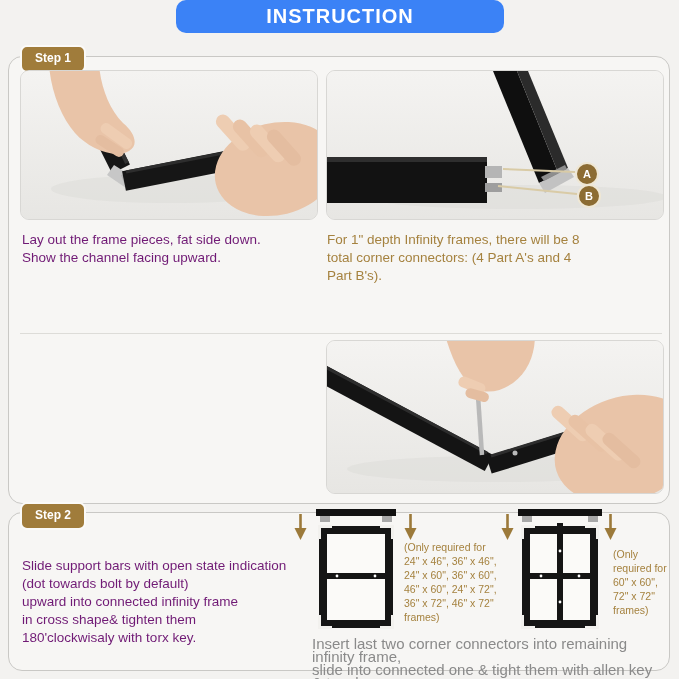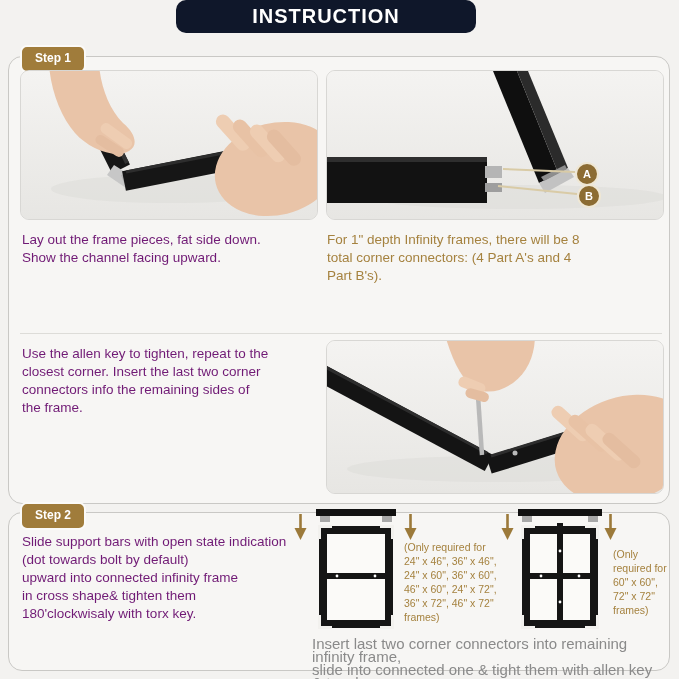--- a/index.html
+++ b/index.html
@@ -11,8 +11,8 @@
   .abs{position:absolute;}
   
   .header-pill{
-    left:176px;top:0;width:300px;height:33px;
-    background:#0f172a;border-radius:10px;
+    left:176px;top:0;width:328px;height:33px;
+    background:#3b82f6;border-radius:10px;
     display:flex;align-items:center;justify-content:center;
     color:#ffffff;font-weight:bold;font-size:20px;letter-spacing:1px;
   }

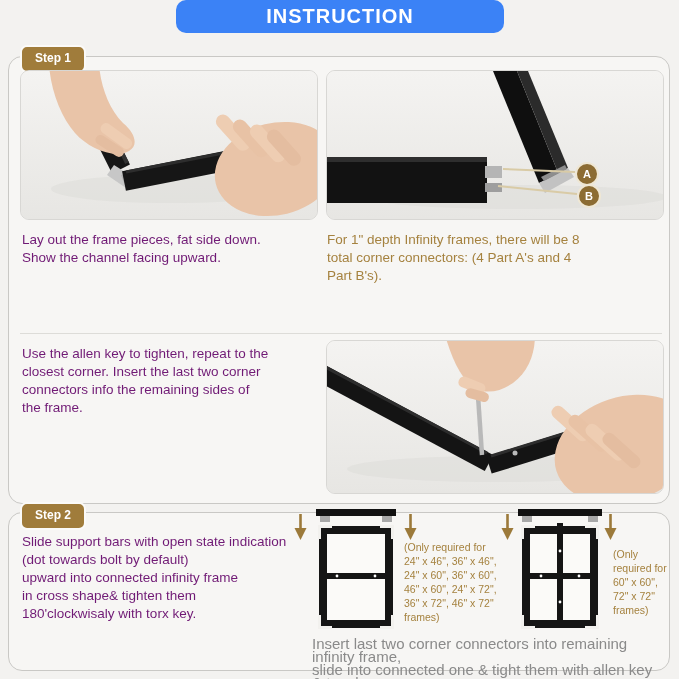--- a/index.html
+++ b/index.html
@@ -151,10 +151,6 @@
 <div class="abs divider"></div>
 
 <div class="abs" id="s1-row2-left">
-  <div class="para">Use the allen key to tighten, repeat to the
-closest corner. Insert the last two corner
-connectors info the remaining sides of
-the frame.</div>
 </div>
 
 <div class="abs photo" id="photo3">

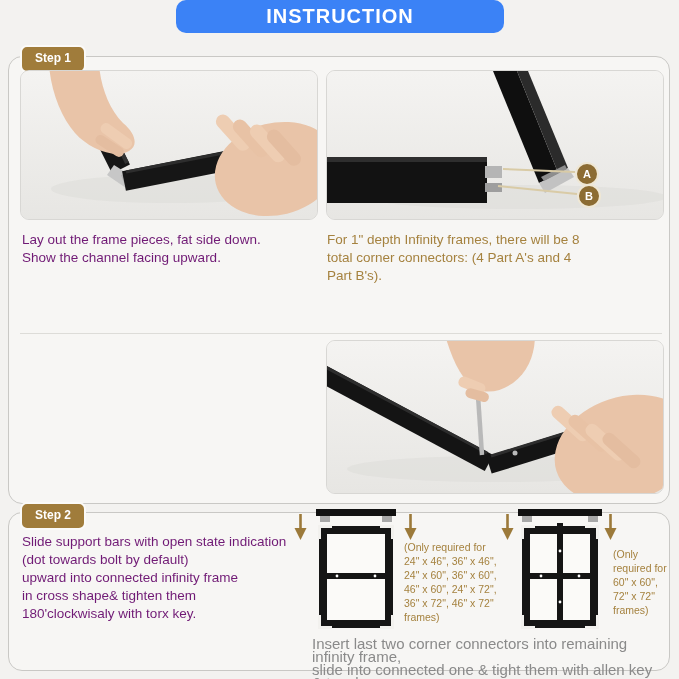--- a/index.html
+++ b/index.html
@@ -44,7 +44,7 @@
   #s1-left{left:22px;top:231px;width:296px;}
   #s1-right{left:327px;top:231px;width:336px;}
   #s1-row2-left{left:22px;top:345px;width:300px;}
-  #s2-left{left:22px;top:533px;width:290px;}
+  #s2-left{left:22px;top:557px;width:290px;}
   .para + .para{margin-top:10px;}
   .warn{margin-top:0;}
   .divider{left:20px;top:333px;width:642px;height:1px;background:#dddcd8;}

